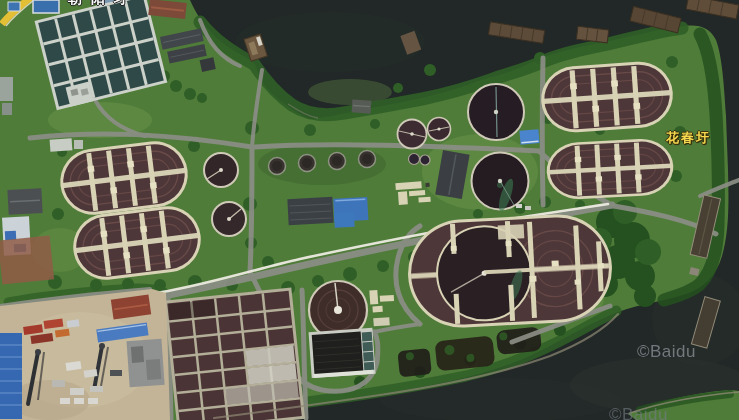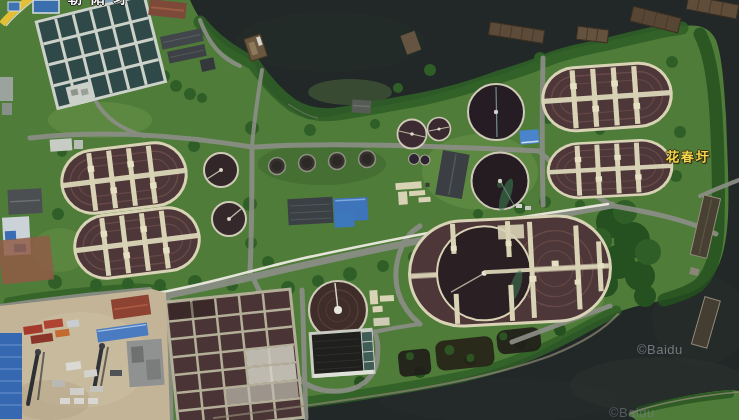--- a/index.html
+++ b/index.html
@@ -26,7 +26,7 @@
     text-shadow:-1px 0 0 #3c300c,1px 0 0 #3c300c,0 -1px 0 #3c300c,0 1px 0 #3c300c,1px 1px 1px #201a06;}
   .lbl-clipped{left:68px;top:-10px;font-size:14px;font-weight:bold;color:#fff;letter-spacing:9px;
     text-shadow:-1px 0 0 #1c1c1c,1px 0 0 #1c1c1c,0 1px 0 #1c1c1c,0 -1px 0 #1c1c1c;}
-  .lbl-hcw{left:666px;top:148px;}
+  .lbl-hcw{left:666px;top:129px;}
   .wm{position:absolute;font-size:13px;letter-spacing:.5px;pointer-events:none;}
   .wm-1{left:637px;top:342px;color:rgba(128,134,139,.85);}
   .wm-2{left:609px;top:405px;color:rgba(118,125,131,.6);}

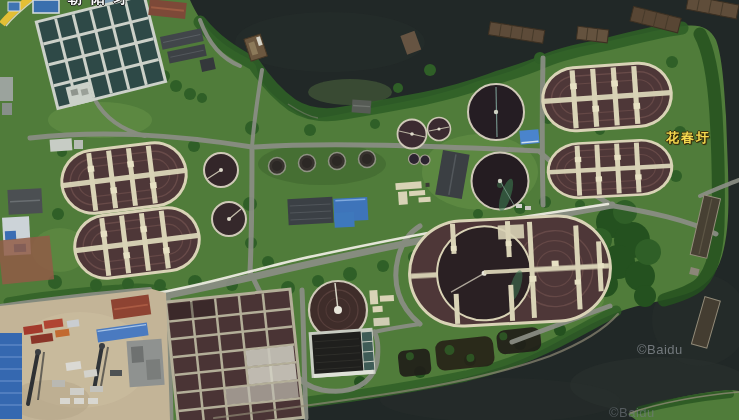--- a/index.html
+++ b/index.html
@@ -27,7 +27,7 @@
   .lbl-clipped{left:68px;top:-10px;font-size:14px;font-weight:bold;color:#fff;letter-spacing:9px;
     text-shadow:-1px 0 0 #1c1c1c,1px 0 0 #1c1c1c,0 1px 0 #1c1c1c,0 -1px 0 #1c1c1c;}
   .lbl-hcw{left:666px;top:129px;}
-  .wm{position:absolute;font-size:13px;letter-spacing:.5px;pointer-events:none;}
+  .wm{position:absolute;font-size:17px;letter-spacing:.5px;pointer-events:none;}
   .wm-1{left:637px;top:342px;color:rgba(128,134,139,.85);}
   .wm-2{left:609px;top:405px;color:rgba(118,125,131,.6);}
 </style>

